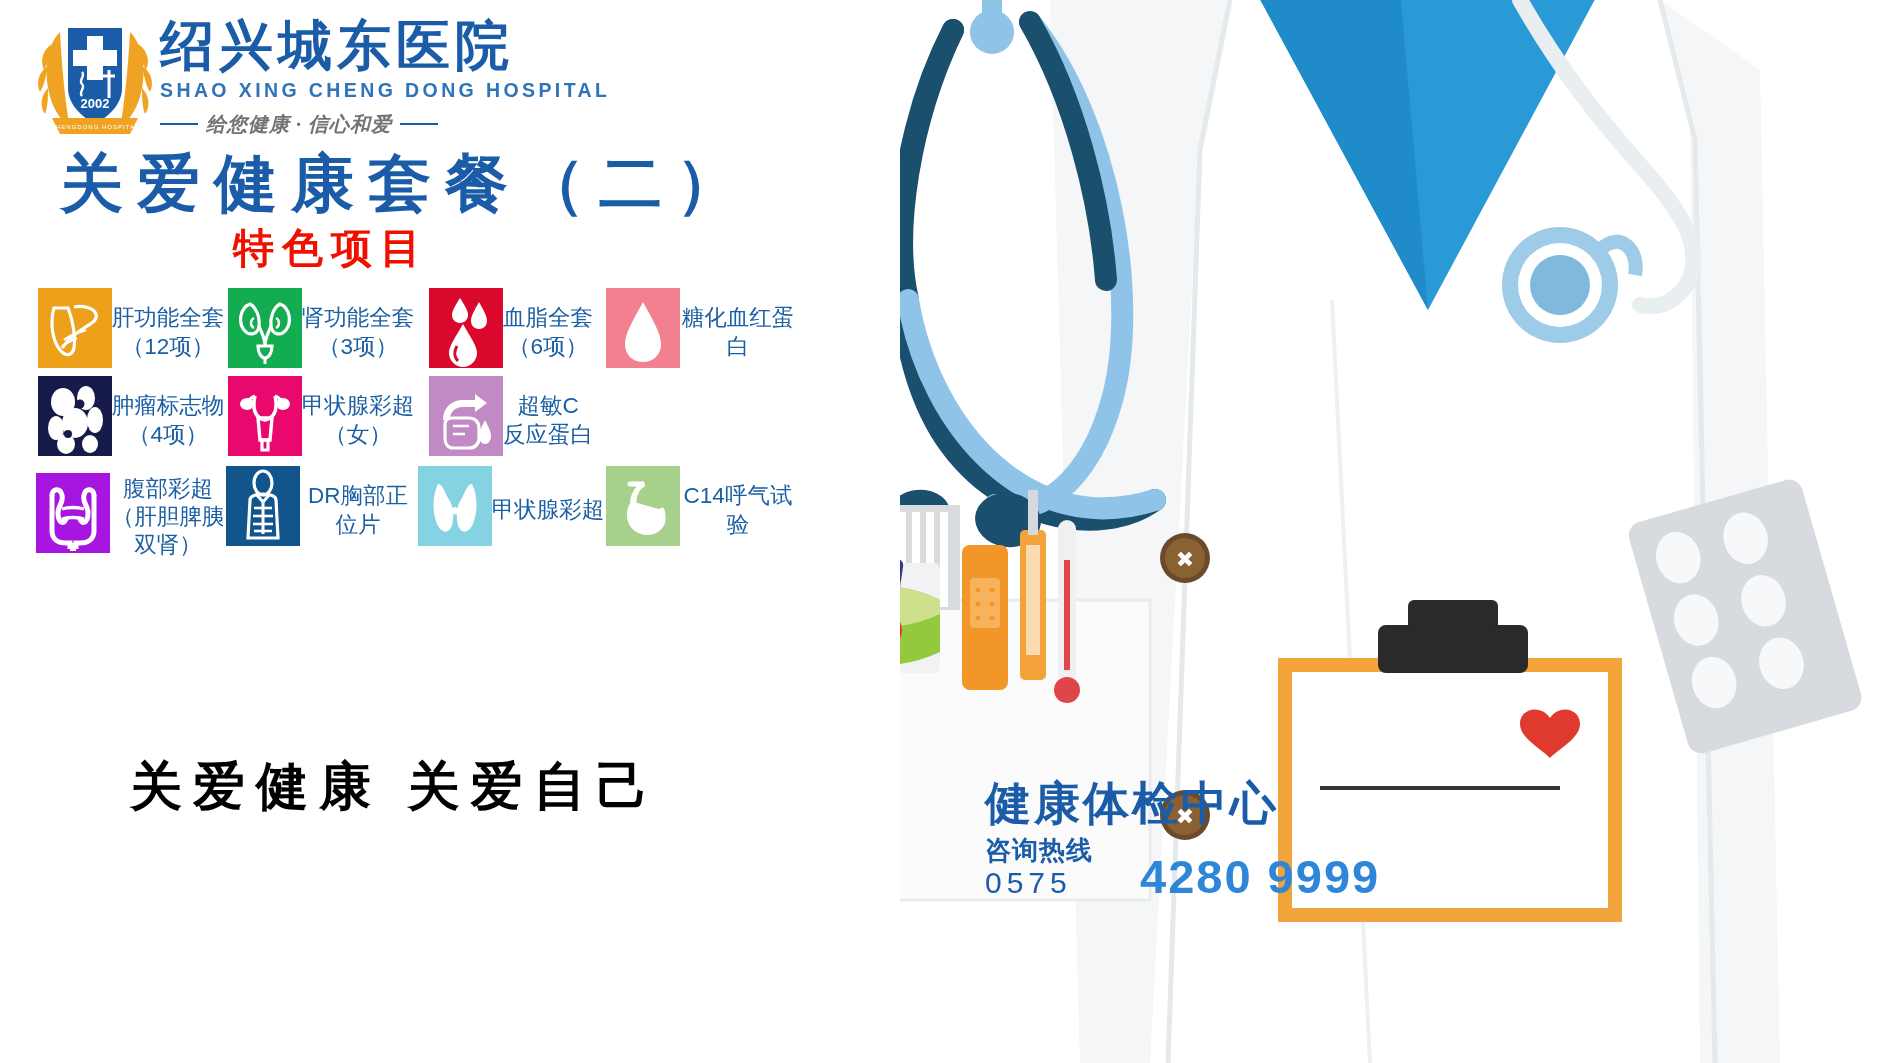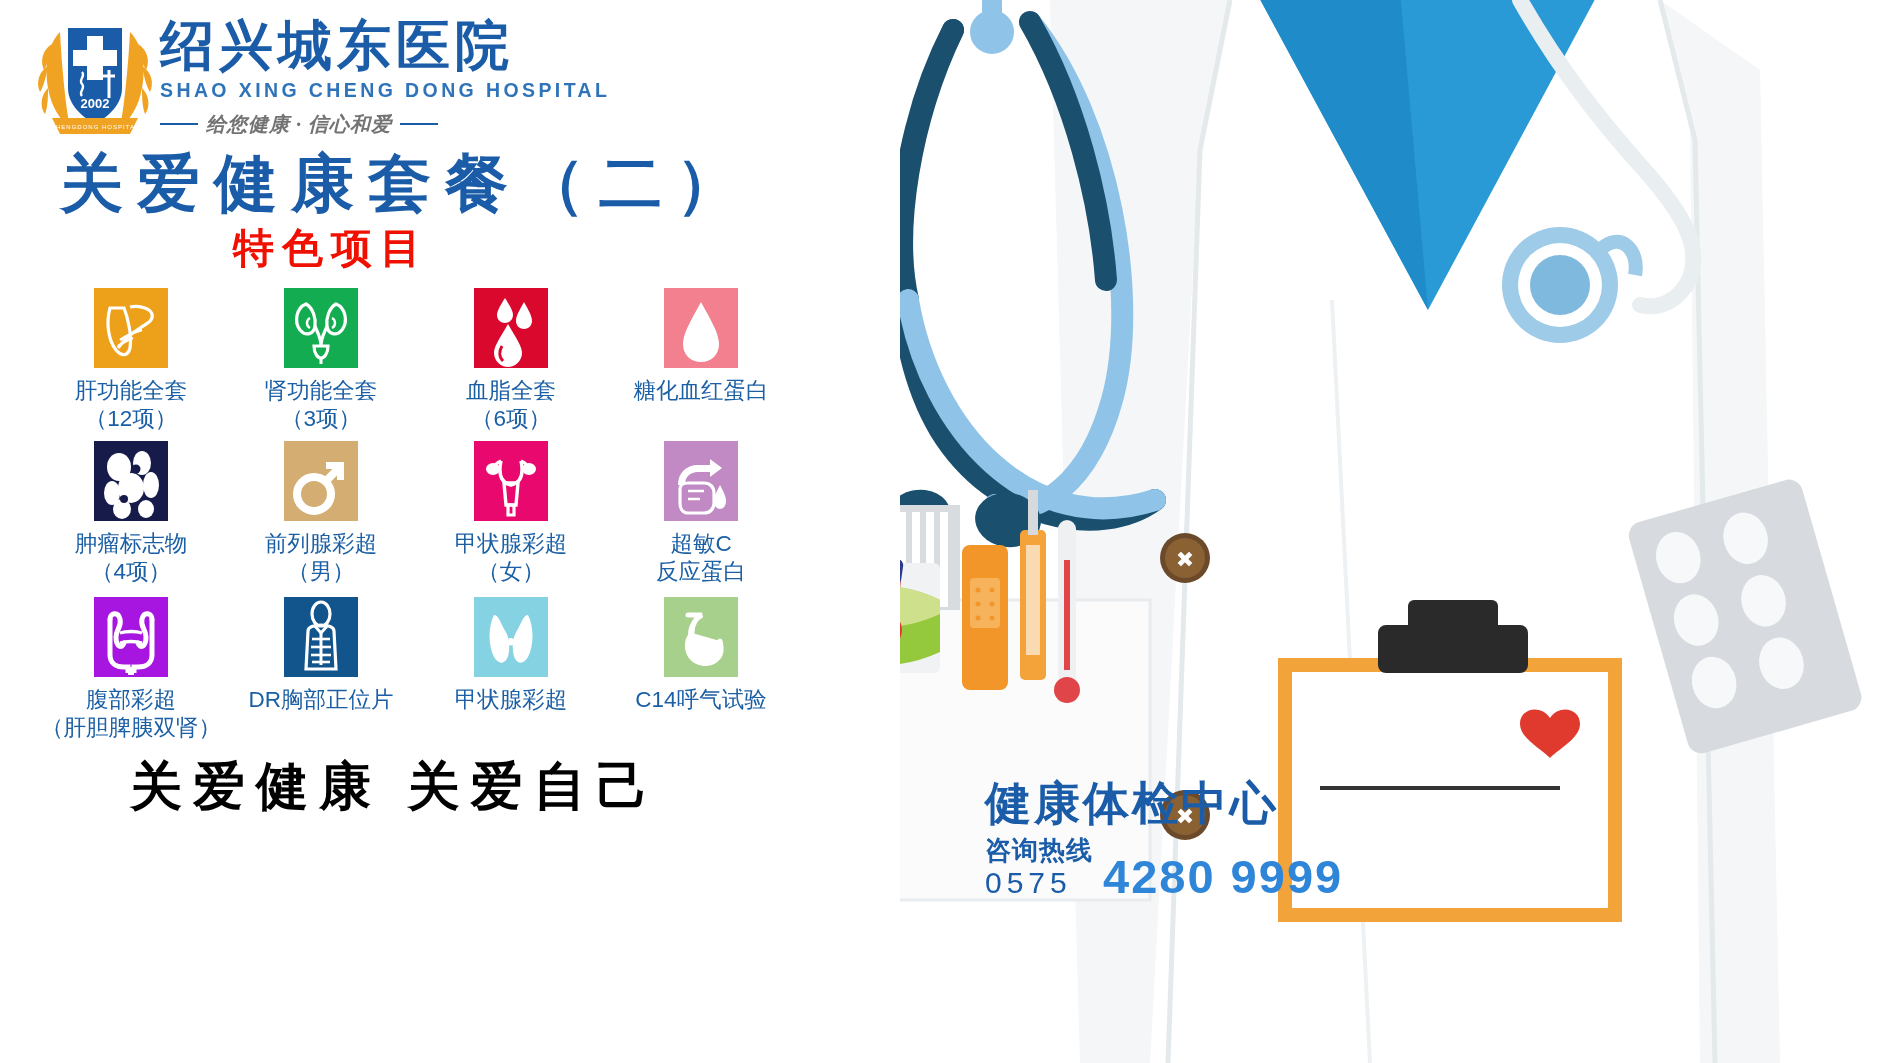--- a/index.html
+++ b/index.html
@@ -37,7 +37,7 @@
   
   .grid{position:absolute;left:36px;top:288px;width:760px;}
   .grid-row{display:flex;align-items:flex-start;margin-bottom:6px;}
-  .cell{width:190px;display:flex;flex-direction:column;align-items:center;}
+  .cell{width:190px;display:flex;align-items:center;justify-content:center;}
   .icon-box{width:74px;height:80px;display:flex;align-items:center;justify-content:center;}
   .icon-box svg{display:block;}
   .cell-label{margin-top:9px;text-align:center;font-size:22.5px;color:#1b5fa4;line-height:1.25;

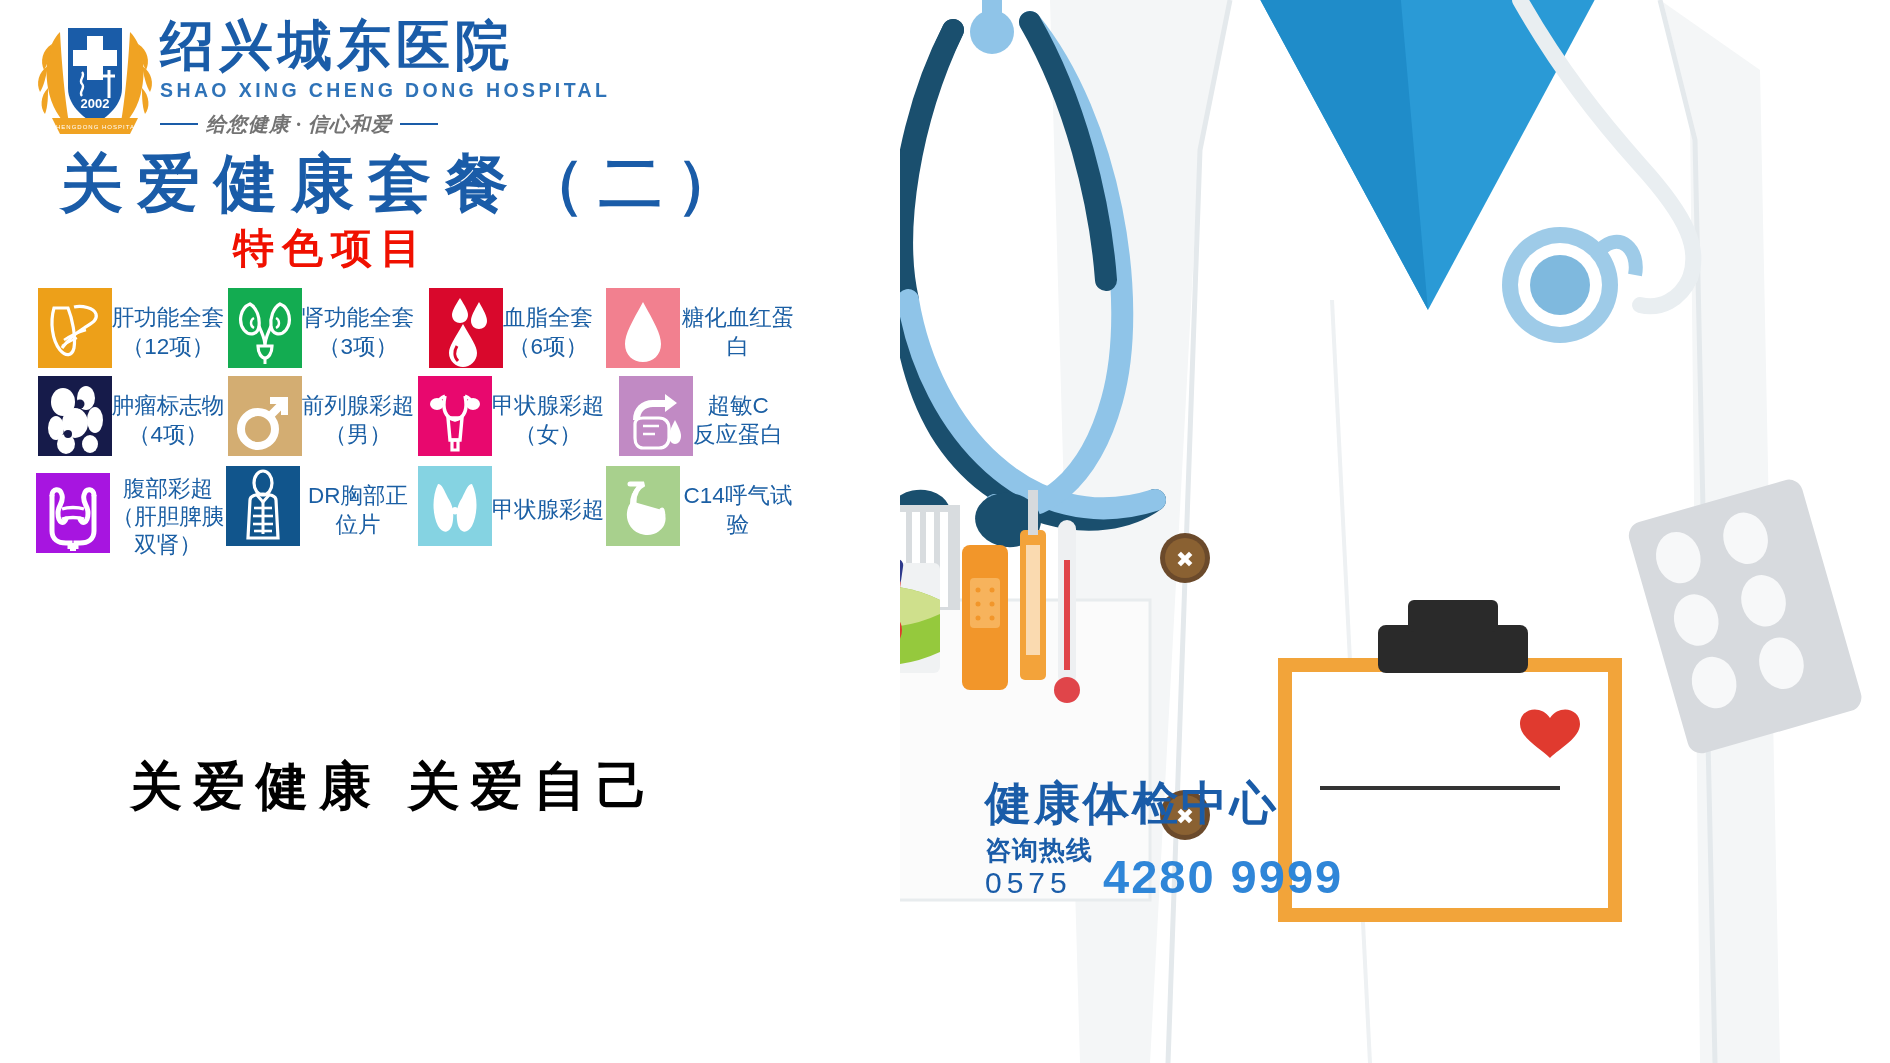--- a/index.html
+++ b/index.html
@@ -313,18 +313,6 @@
         <div class="cell">
           <div class="icon-box">
             <svg width="74" height="80" viewBox="0 0 74 80">
-                <rect width="74" height="80" fill="#d3ad72"></rect>
-              <circle cx="30" cy="53" r="17" fill="none" stroke="#fff" stroke-width="8"></circle>
-              <line x1="41" y1="41" x2="57" y2="25" stroke="#fff" stroke-width="8"></line>
-              <path d="M42,21 L60,21 L60,39 L53,39 L53,28 L42,28 Z" fill="#fff"></path>
-            </svg>
-          </div>
-          <div class="cell-label">前列腺彩超
-（男）</div>
-        </div>
-        <div class="cell">
-          <div class="icon-box">
-            <svg width="74" height="80" viewBox="0 0 74 80">
                 <rect width="74" height="80" fill="#e8086e"></rect>
               <path d="M27,20 C24,34 28,42 37,44 C46,42 50,34 47,20" fill="none" stroke="#fff" stroke-width="3.4"></path>
               <ellipse cx="19" cy="28" rx="7" ry="6" fill="#fff"></ellipse>

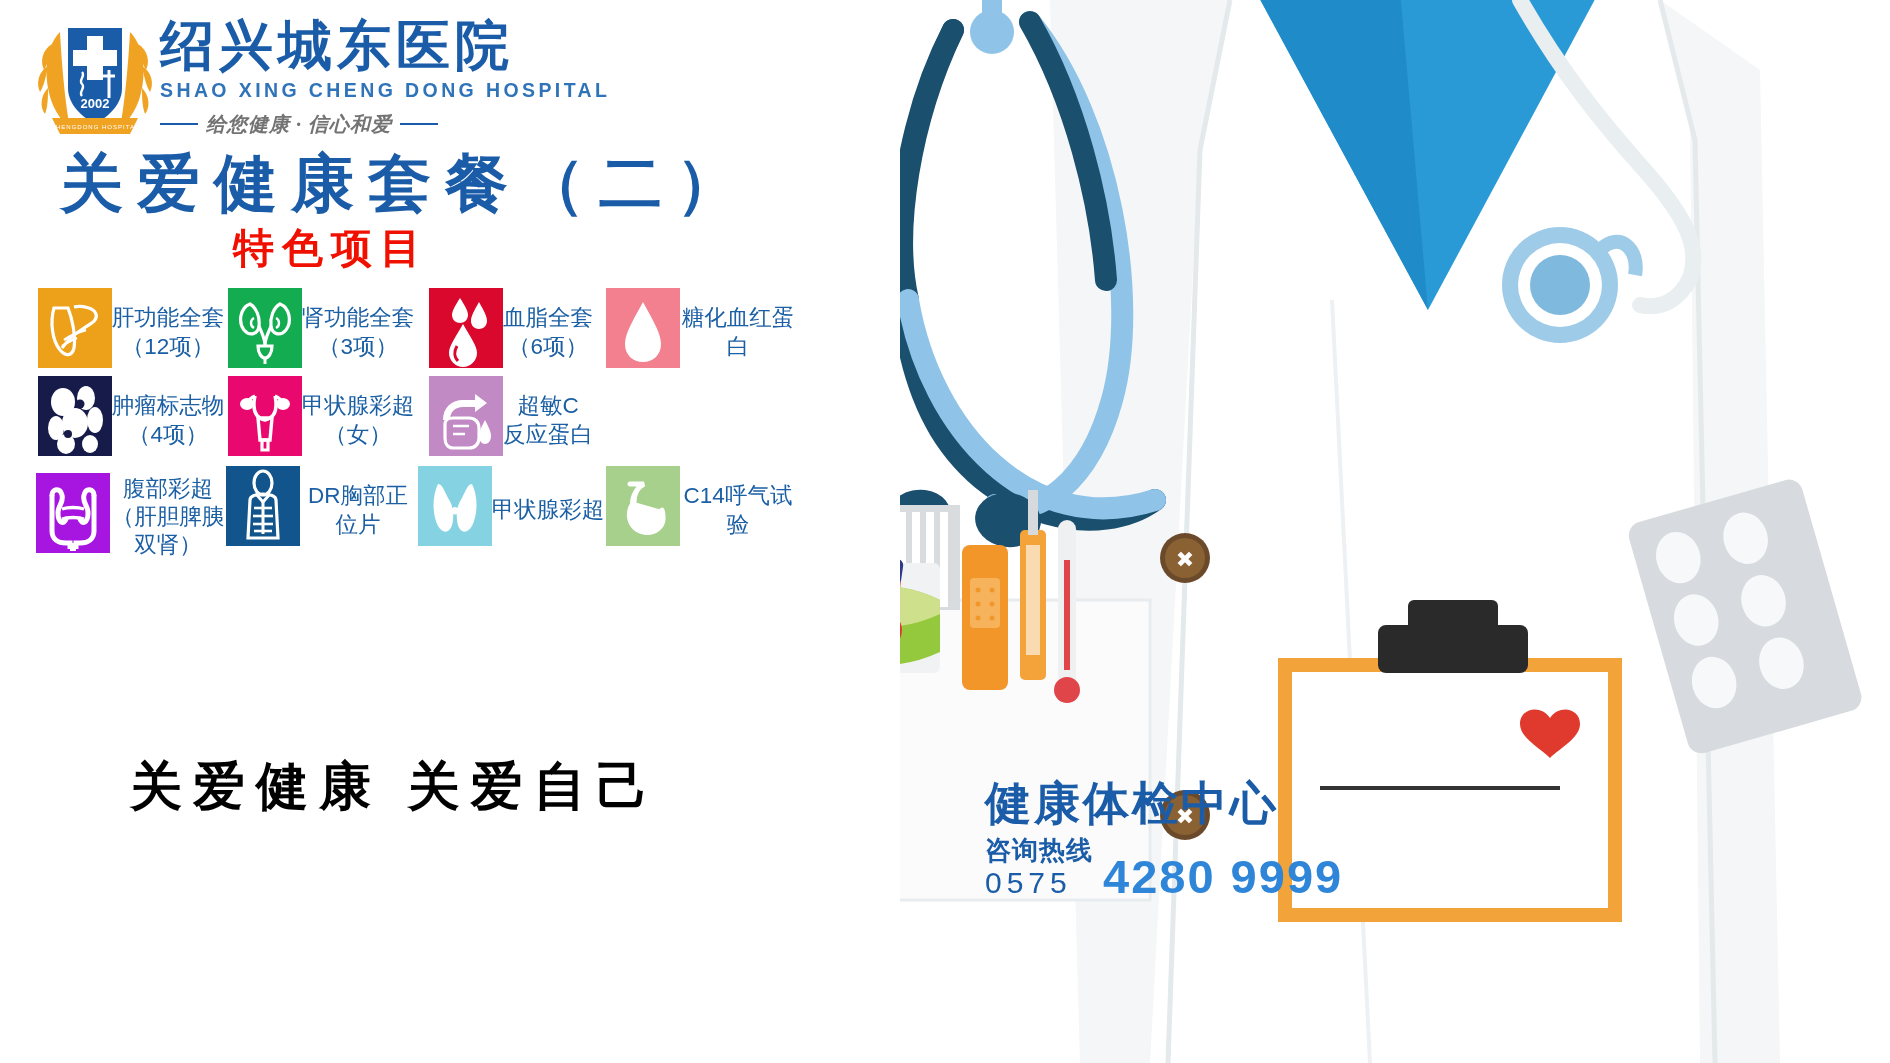--- a/index.html
+++ b/index.html
@@ -57,7 +57,7 @@
   .center-block{position:absolute;left:985px;top:780px;z-index:60;}
   .center-title{font-size:46px;font-weight:bold;color:#1a5ca8;letter-spacing:3px;line-height:1;
                 white-space:nowrap;}
-  .hotline-row{display:flex;align-items:flex-end;margin-top:10px;}
+  .hotline-row{display:flex;align-items:flex-end;margin-top:10px;gap:37px;}
   .hotline-left{display:flex;flex-direction:column;}
   .hotline-label{font-size:26px;font-weight:bold;color:#1a5ca8;letter-spacing:1px;line-height:1.15;
                  white-space:nowrap;}

